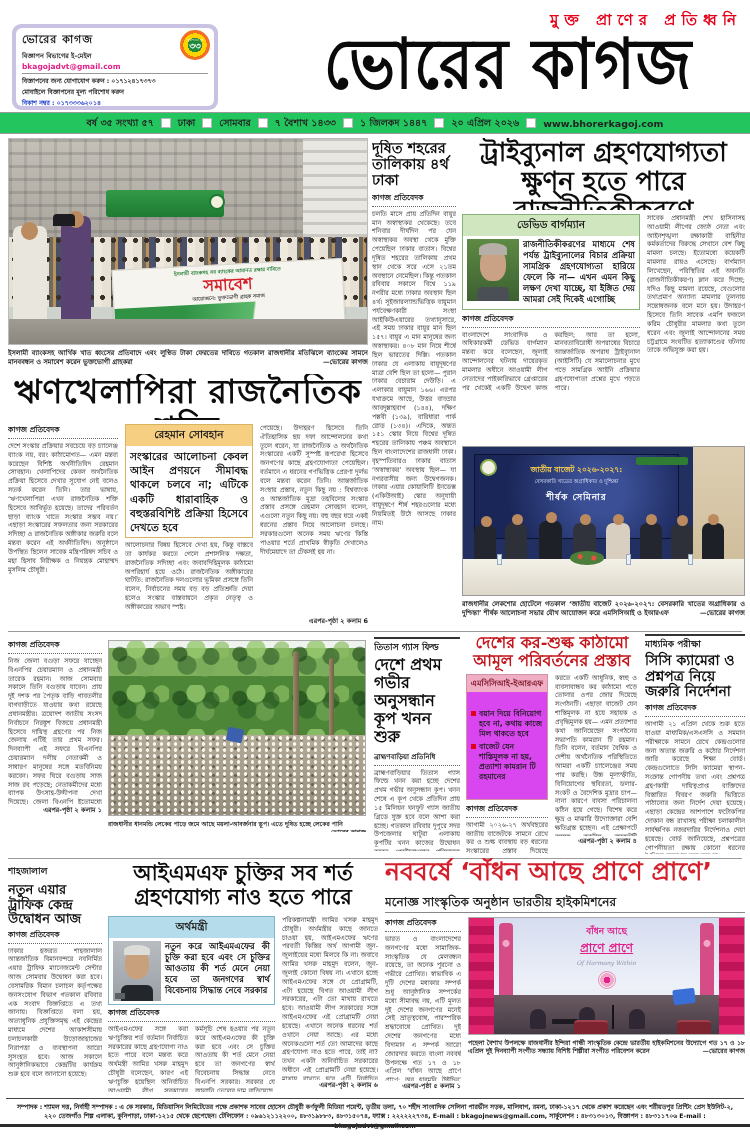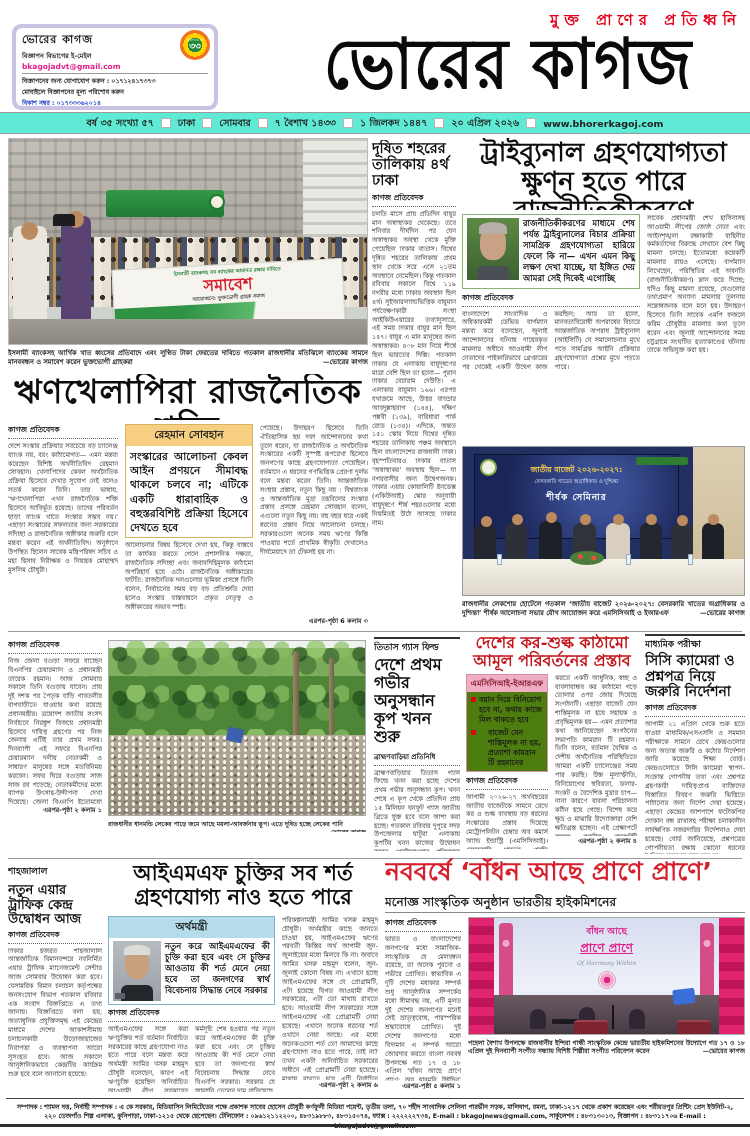--- a/index.html
+++ b/index.html
@@ -33,7 +33,7 @@
   .tagline{right:8px;top:8px;font-size:15px;font-weight:bold;color:#e50019;letter-spacing:6px;}
   .masthead{left:272px;top:26px;width:472px;height:84px;font-size:62px;font-weight:800;color:#0a0a0a;
             letter-spacing:1px;display:flex;align-items:center;justify-content:center;transform:scaleY(1.12);}
-  .datebar{left:0;top:112px;width:750px;height:20px;background:#5eead4;border-top:1px solid #9a9a9a;border-bottom:1px solid #9a9a9a;
+  .datebar{left:0;top:112px;width:750px;height:20px;background:#22c55e;border-top:1px solid #9a9a9a;border-bottom:1px solid #9a9a9a;
            display:flex;align-items:center;justify-content:center;font-size:9.5px;font-weight:bold;color:#222;}
   .sep{display:inline-block;width:8px;height:8px;background:#fff;border:1px solid #b5b5b5;margin:0 7px;}
   

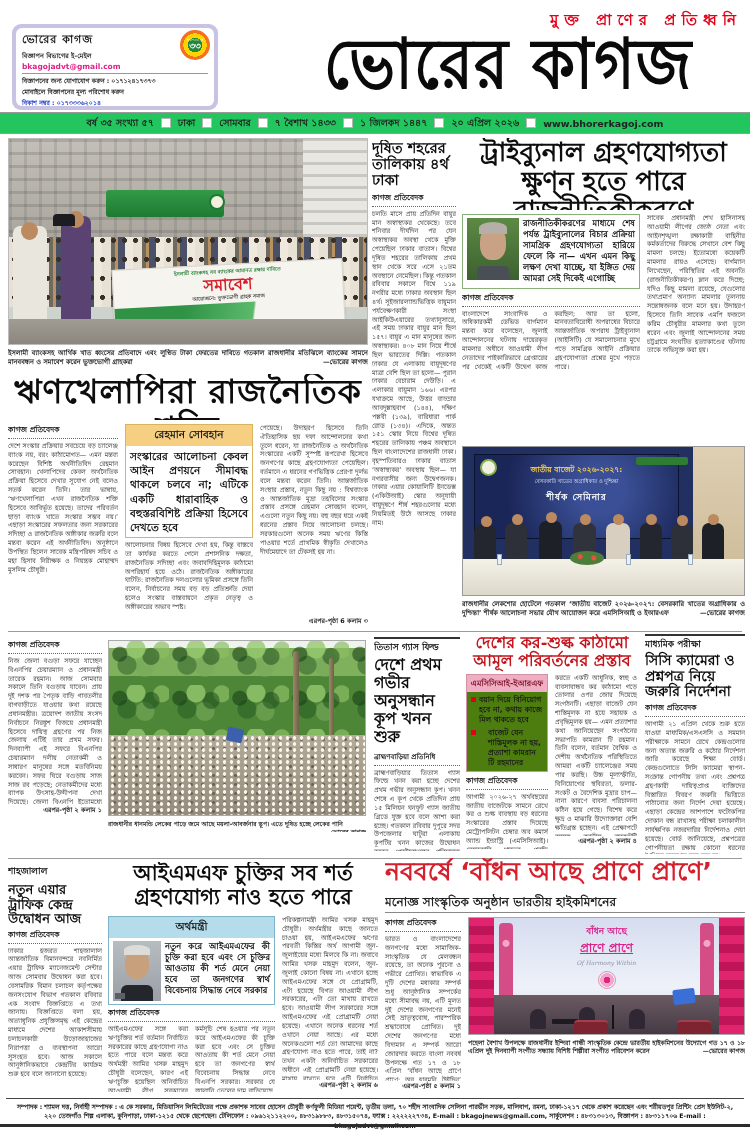--- a/index.html
+++ b/index.html
@@ -151,6 +151,7 @@
   <div class="abs clip" style="left:462px;top:214px;width:283px;height:228px;display:flex;gap:7px;">
     <div style="width:178px;flex:none;">
       <div class="qbox" style="border-color:#86b277;">
+        <div class="qbox-hd" style="background:#cfe6bf;">ডেভিড বার্গম্যান</div>
         <div style="display:flex;gap:4px;padding:3px 4px;">
           <div style="width:52px;height:62px;flex:none;background:linear-gradient(#5d8a44,#3c6030);position:relative;">
             <div style="position:absolute;left:13px;top:8px;width:26px;height:34px;border-radius:46% 46% 42% 42%;background:#c9a184;"></div>

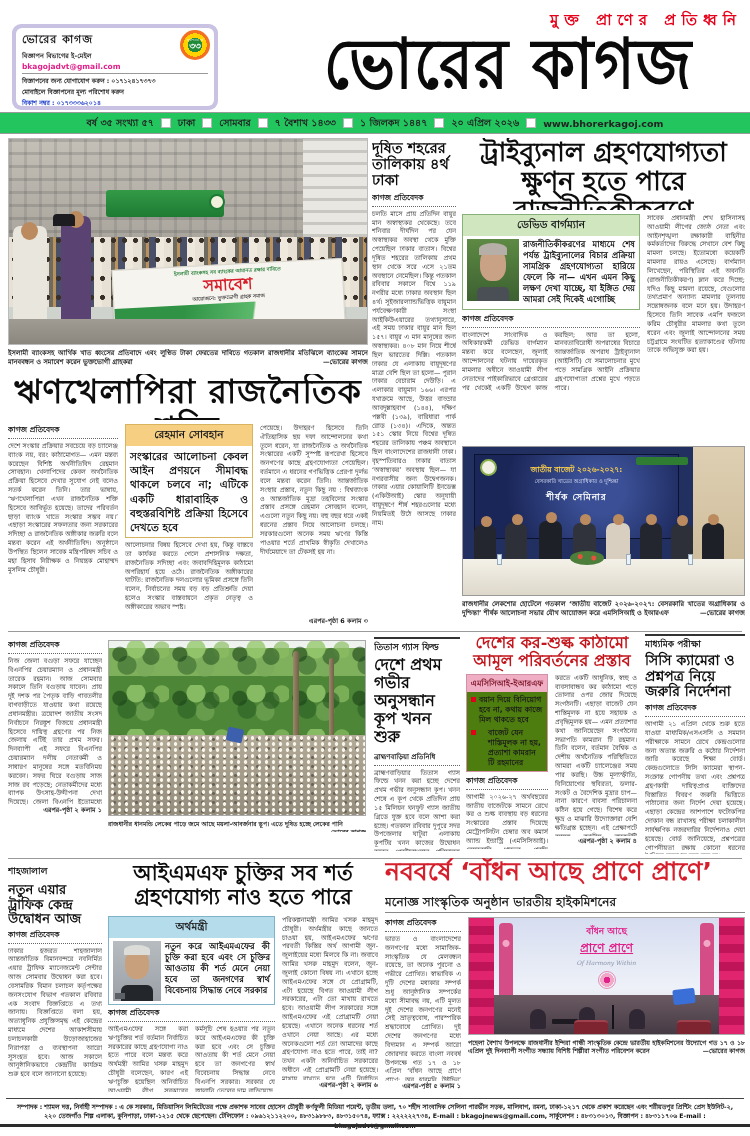--- a/index.html
+++ b/index.html
@@ -136,7 +136,7 @@
     </div>
     <div style="width:108px;flex:none;">
       <div class="body-txt clip" style="height:192px;">পেয়েছে। উদাহরণ হিসেবে তিনি ঐতিহাসিক ছয় দফা আন্দোলনের কথা তুলে ধরেন, যা রাজনৈতিক ও অর্থনৈতিক সংস্কারের একটি সুস্পষ্ট রূপরেখা হিসেবে জনগণের কাছে গ্রহণযোগ্যতা পেয়েছিল। বর্তমানে এ ধরনের গণভিত্তিক প্রেরণা দুর্লভ বলে মন্তব্য করেন তিনি। আন্তর্জাতিক সংস্থার প্রস্তাব, নতুন কিছু নয় : বিশ্বব্যাংক ও আন্তর্জাতিক মুদ্রা তহবিলের সংস্কার প্রস্তাব প্রসঙ্গে রেহমান সোবহান বলেন, এগুলো নতুন কিছু নয়। বহু বছর ধরে একই ধরনের প্রস্তাব নিয়ে আলোচনা চলছে। সরকারগুলো অনেক সময় ঋণের কিস্তি পাওয়ার শর্তে প্রাথমিক স্বীকৃতি দেখালেও দীর্ঘমেয়াদে তা টেকসই হয় না।</div>
-      <div class="jump">এরপর-পৃষ্ঠা 6 কলাম ৩</div>
+      <div class="jump">এরপর-পৃষ্ঠা ২ কলাম 6</div>
     </div>
   </div>
 

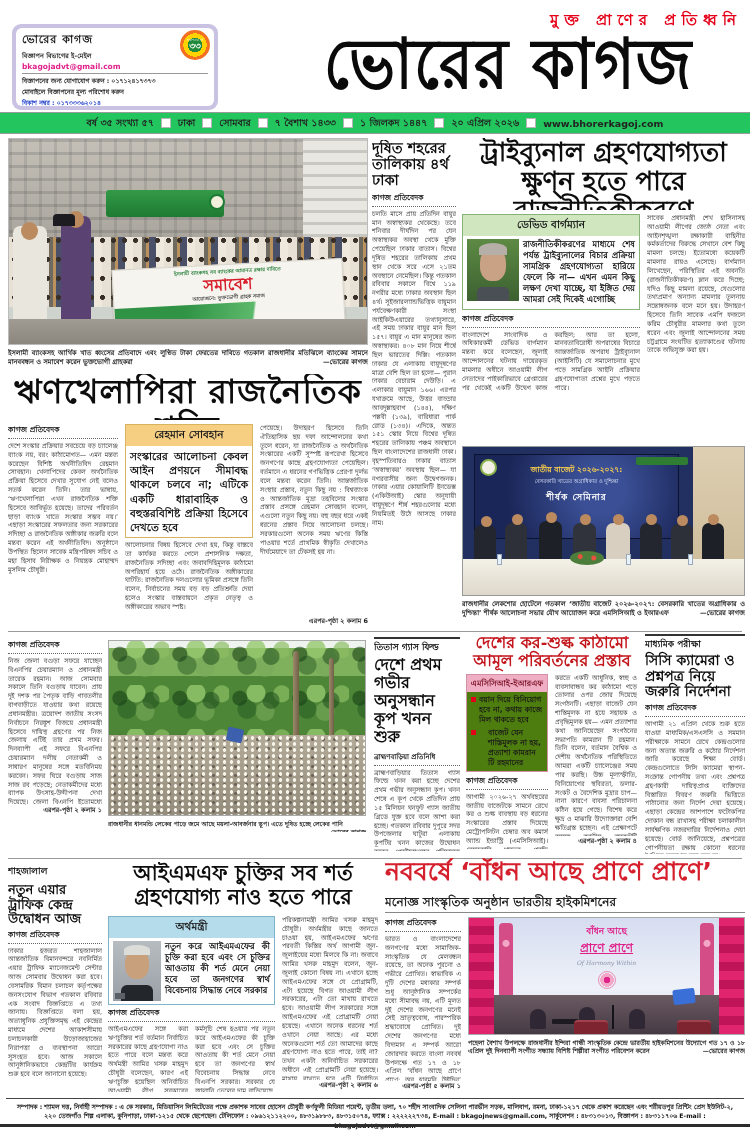--- a/index.html
+++ b/index.html
@@ -256,7 +256,7 @@
     <div class="hl" style="font-size:16px;color:#c3161c;text-align:center;">দেশের কর-শুল্ক কাঠামো আমূল পরিবর্তনের প্রস্তাব</div>
     <div style="display:flex;gap:7px;margin-top:4px;">
       <div style="width:82px;flex:none;">
-        <div class="qbox" style="border-color:#d391a5;background:#4d7c0f;">
+        <div class="qbox" style="border-color:#d391a5;background:#d946ef;">
           <div class="qbox-hd" style="background:#efaec3;color:#7a0c22;font-size:8px;">এমসিসিআই-ইআরএফ</div>
           <div style="padding:3px 4px;">
             <div style="display:flex;gap:3px;margin-bottom:4px;">

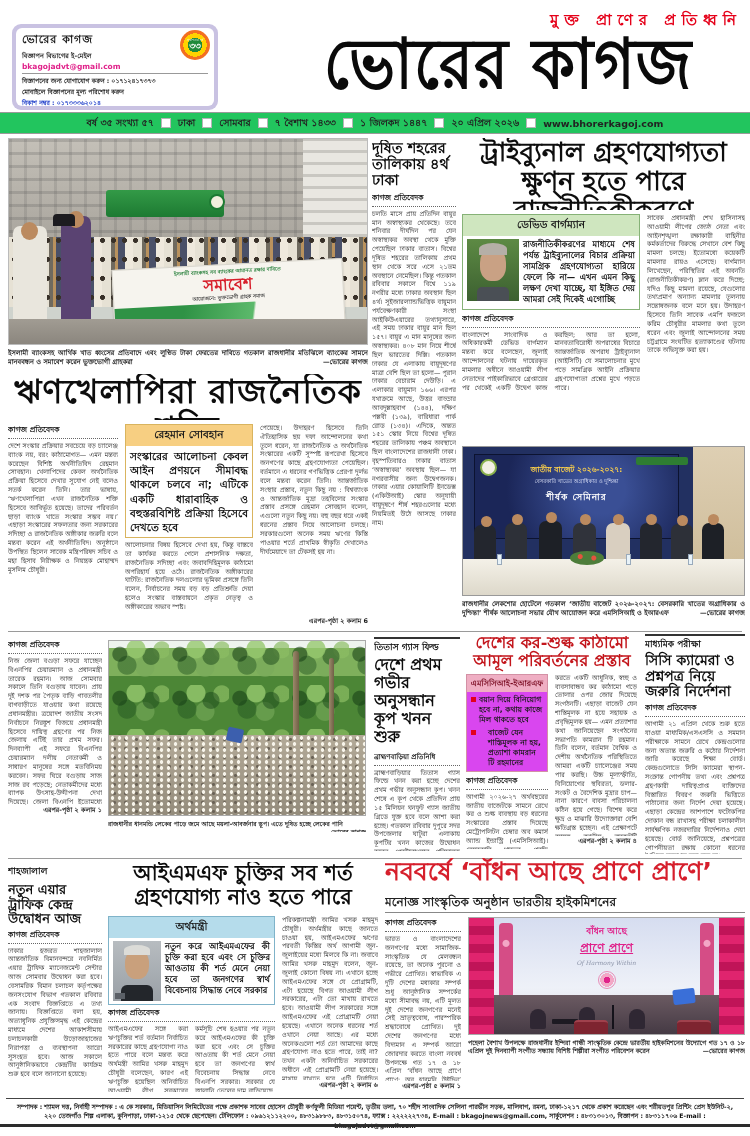--- a/index.html
+++ b/index.html
@@ -258,7 +258,7 @@
       <div style="width:82px;flex:none;">
         <div class="qbox" style="border-color:#d391a5;background:#d946ef;">
           <div class="qbox-hd" style="background:#efaec3;color:#7a0c22;font-size:8px;">এমসিসিআই-ইআরএফ</div>
-          <div style="padding:3px 4px;">
+          <div style="padding:17px 4px;">
             <div style="display:flex;gap:3px;margin-bottom:4px;">
               <span style="width:5px;height:5px;background:#e3001b;flex:none;margin-top:2px;"></span>
               <span style="font-size:7.6px;font-weight:bold;line-height:1.3;">বয়ান দিয়ে বিনিয়োগ হবে না, কথায় কাজে মিল থাকতে হবে</span>

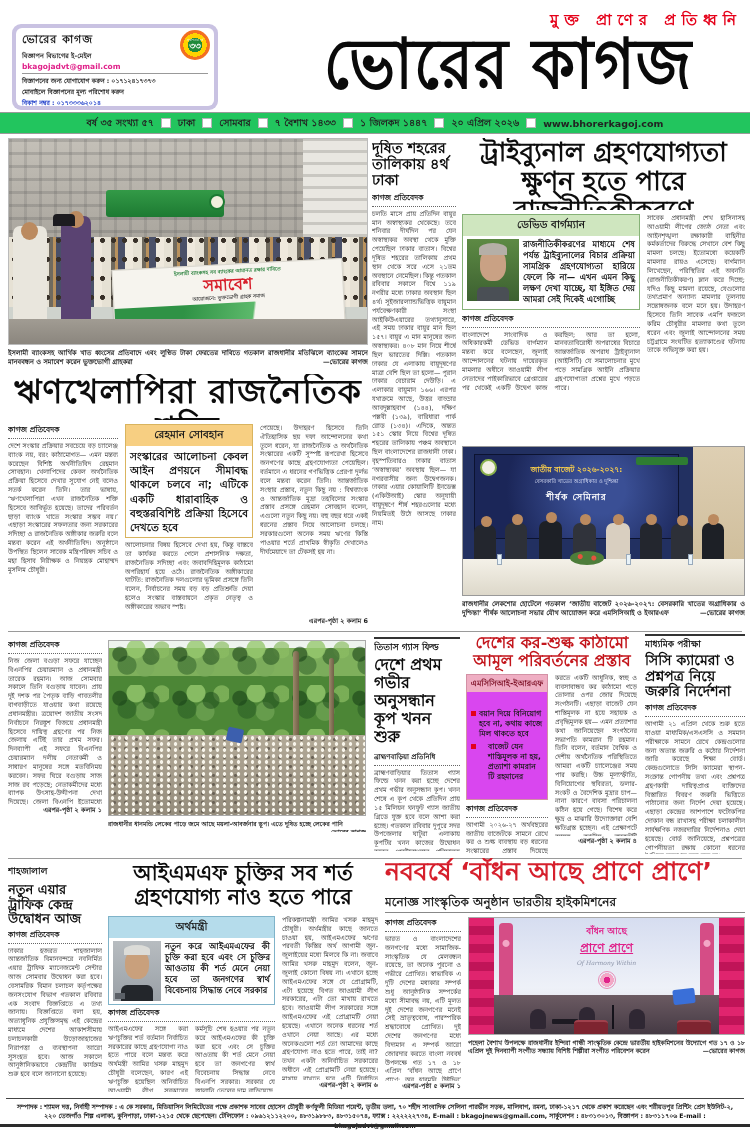--- a/index.html
+++ b/index.html
@@ -263,7 +263,7 @@
               <span style="width:5px;height:5px;background:#e3001b;flex:none;margin-top:2px;"></span>
               <span style="font-size:7.6px;font-weight:bold;line-height:1.3;">বয়ান দিয়ে বিনিয়োগ হবে না, কথায় কাজে মিল থাকতে হবে</span>
             </div>
-            <div style="display:flex;gap:12px;">
+            <div style="display:flex;gap:3px;">
               <span style="width:5px;height:5px;background:#e3001b;flex:none;margin-top:2px;"></span>
               <span style="font-size:7.6px;font-weight:bold;line-height:1.3;">বাজেট যেন শাস্তিমূলক না হয়, প্রত্যাশা কামরান টি রহমানের</span>
             </div>

